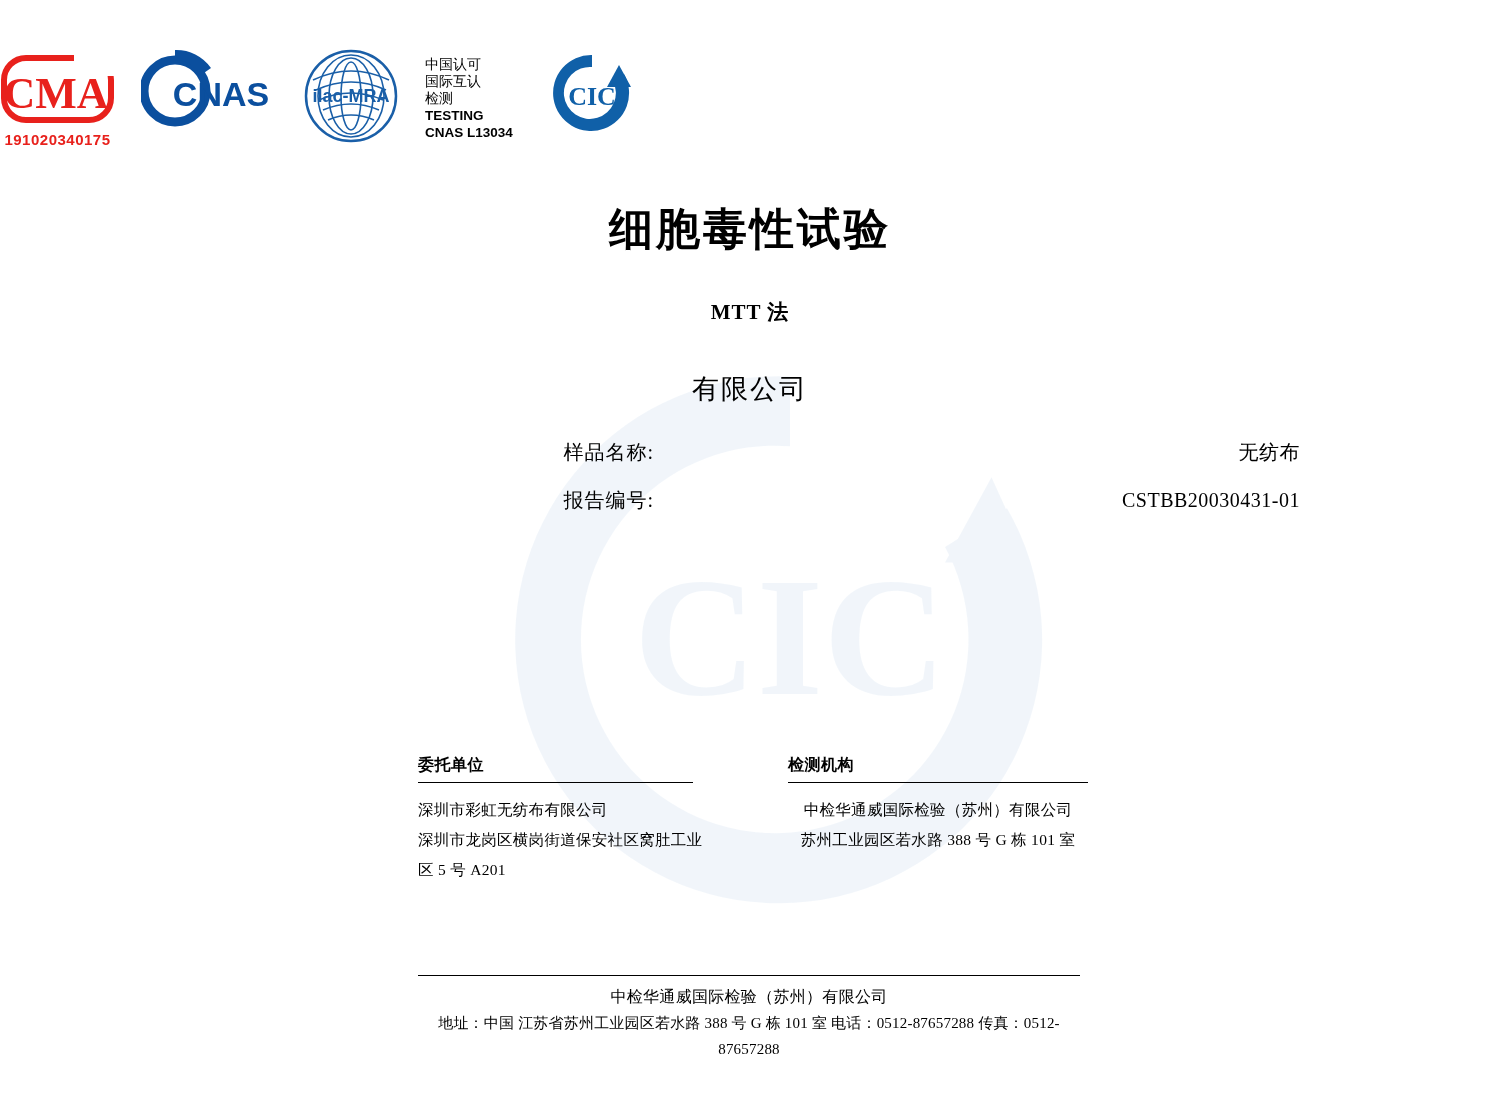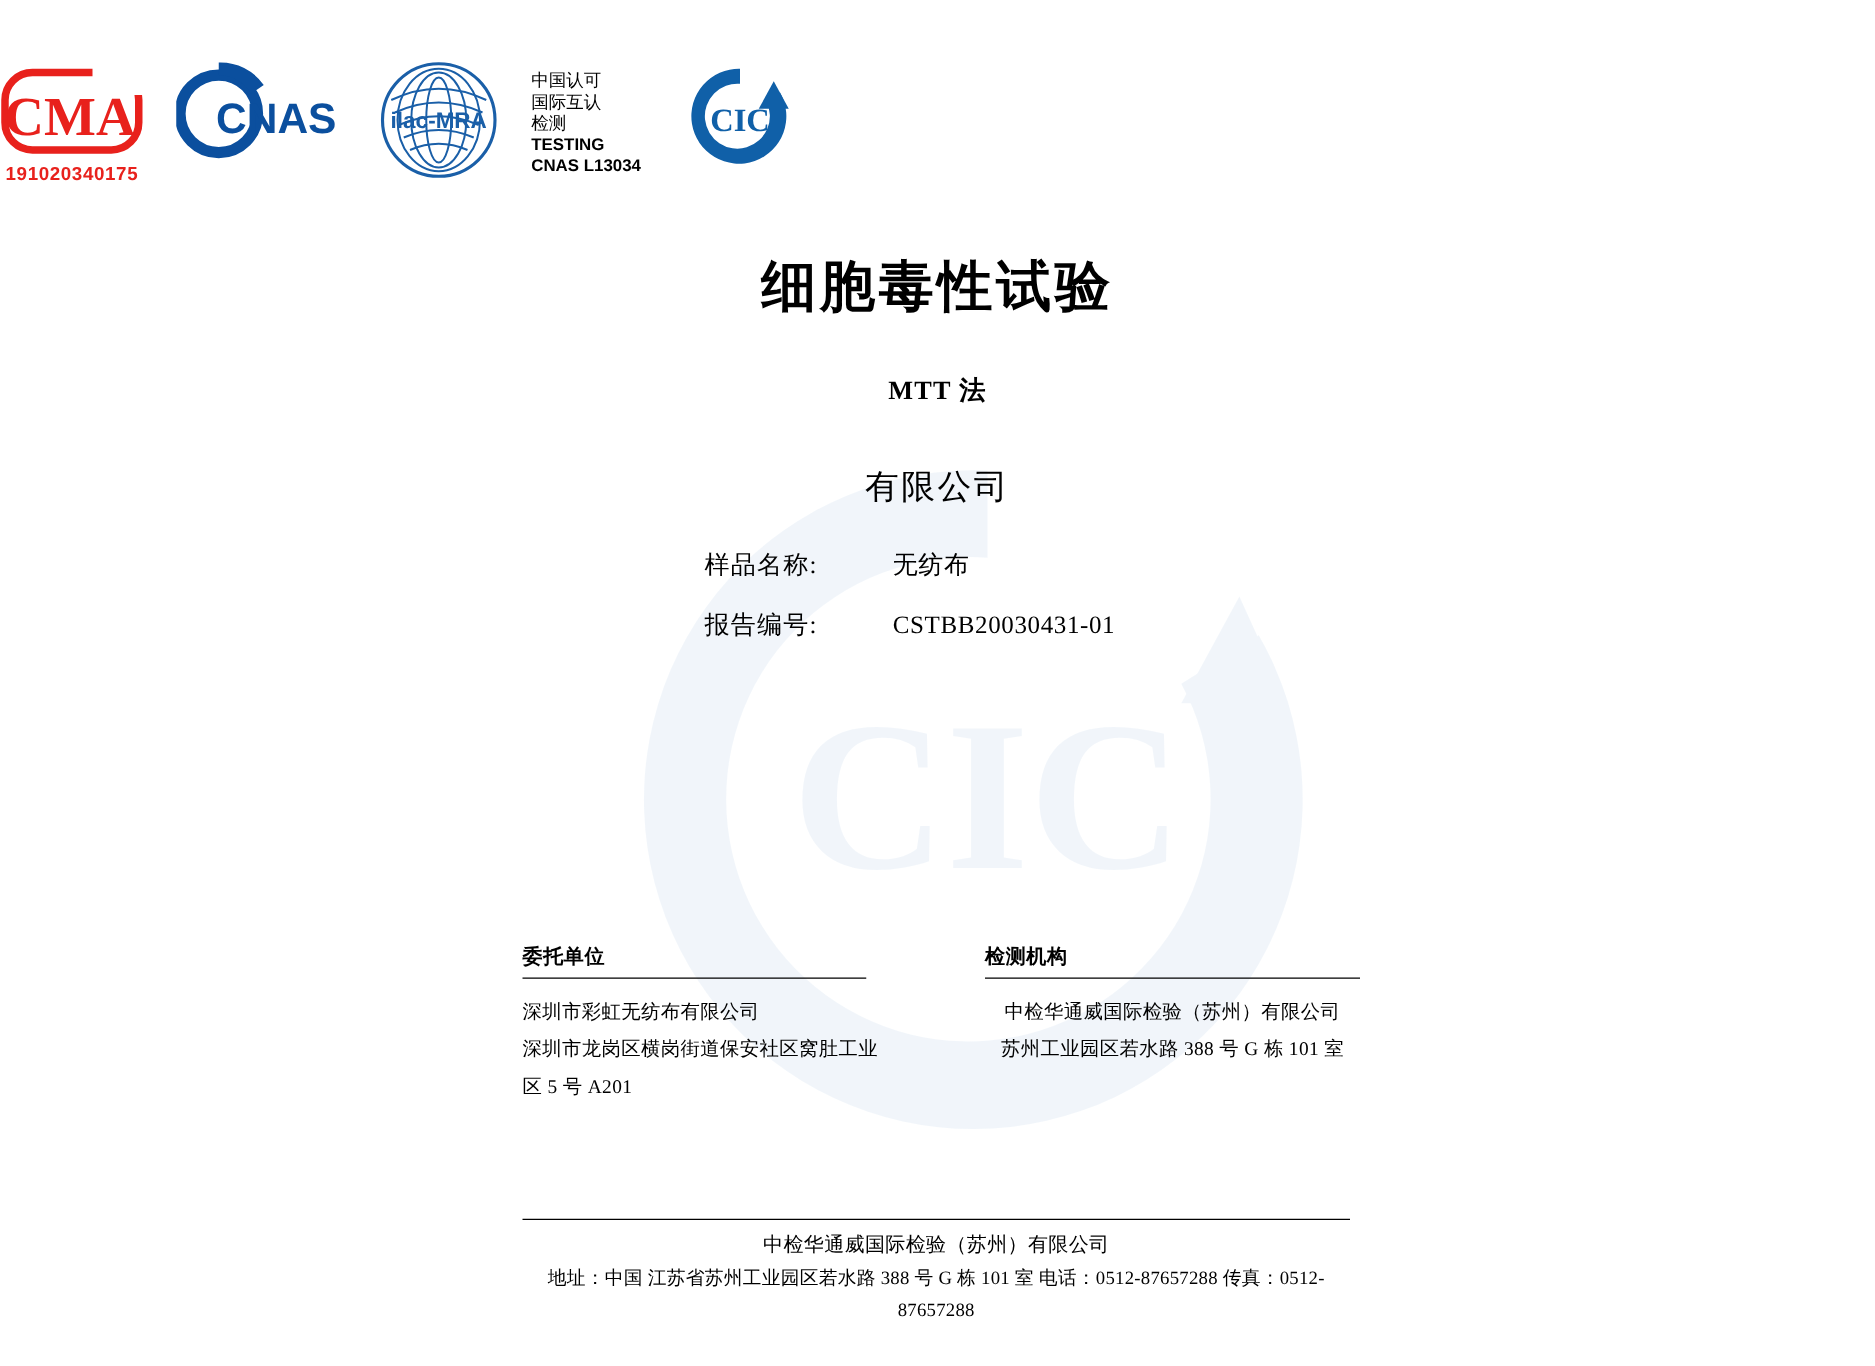--- a/index.html
+++ b/index.html
@@ -118,7 +118,7 @@
   }
   .meta-value {
     width: 600px;
-    text-align: left;
+    text-align: right;
     padding-left: 60px;
     letter-spacing: 0.5px;
   }

